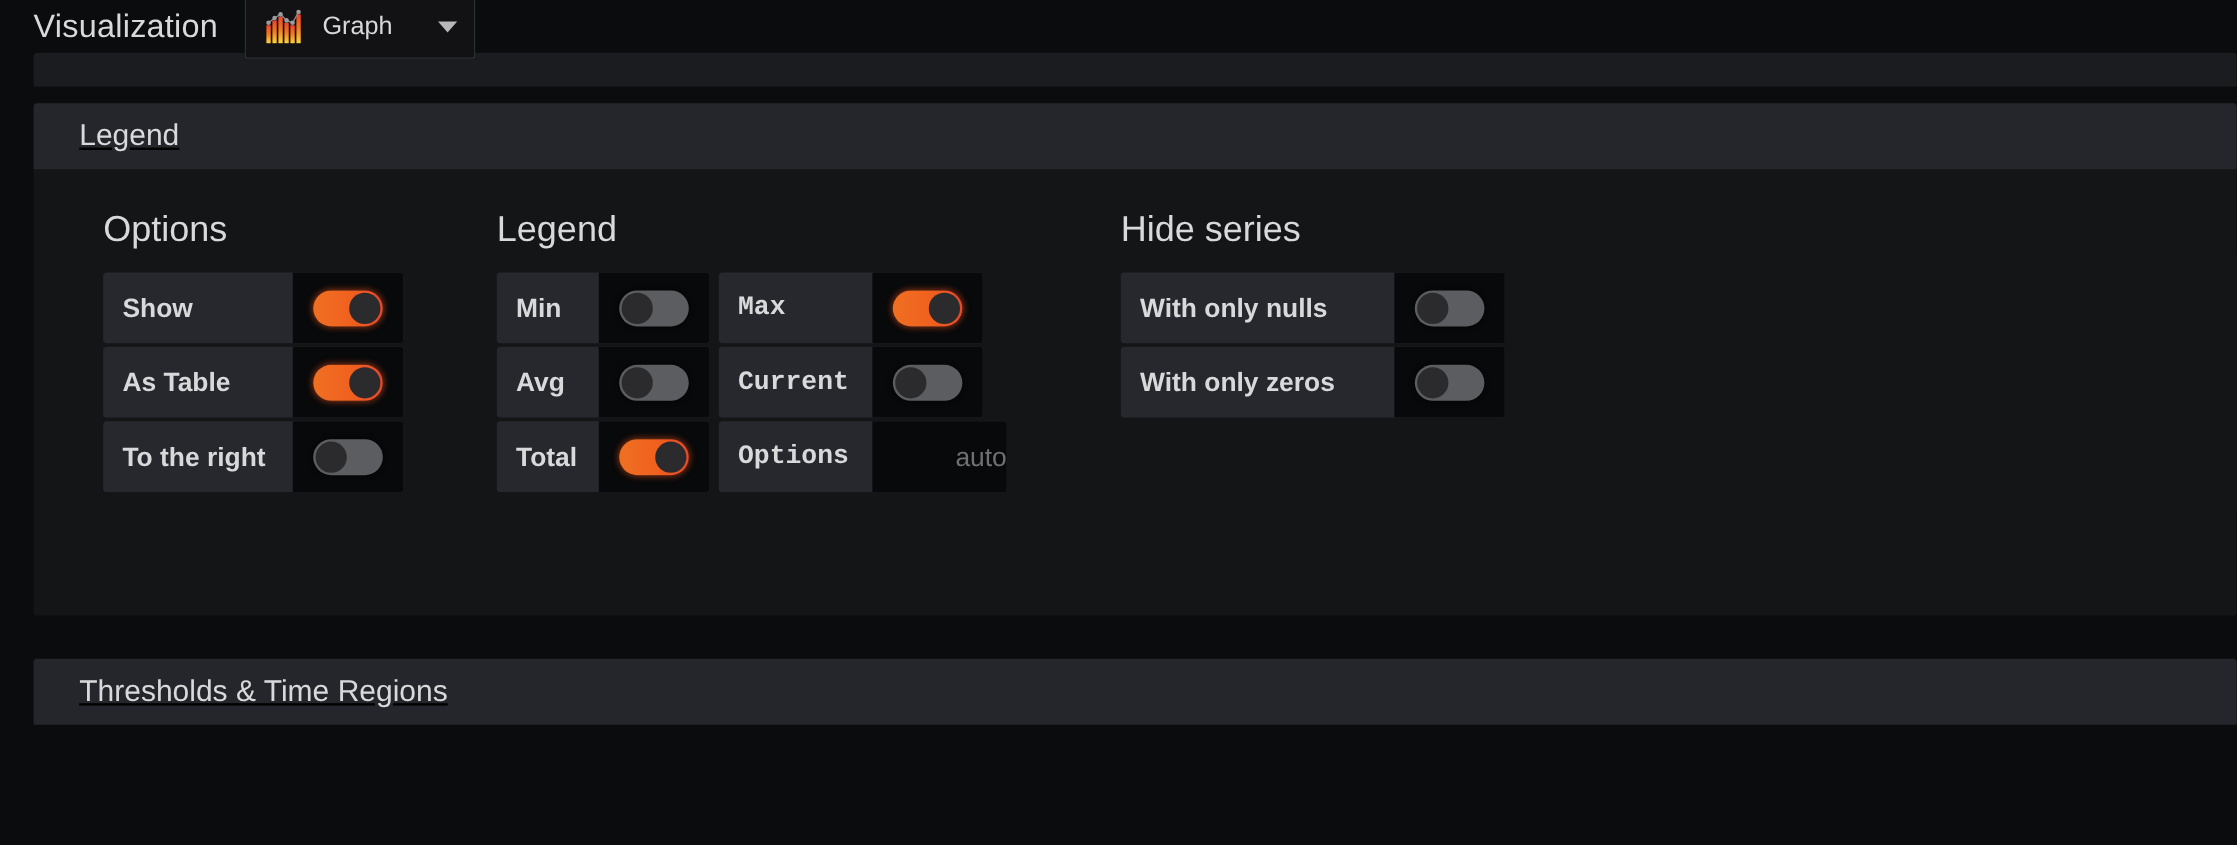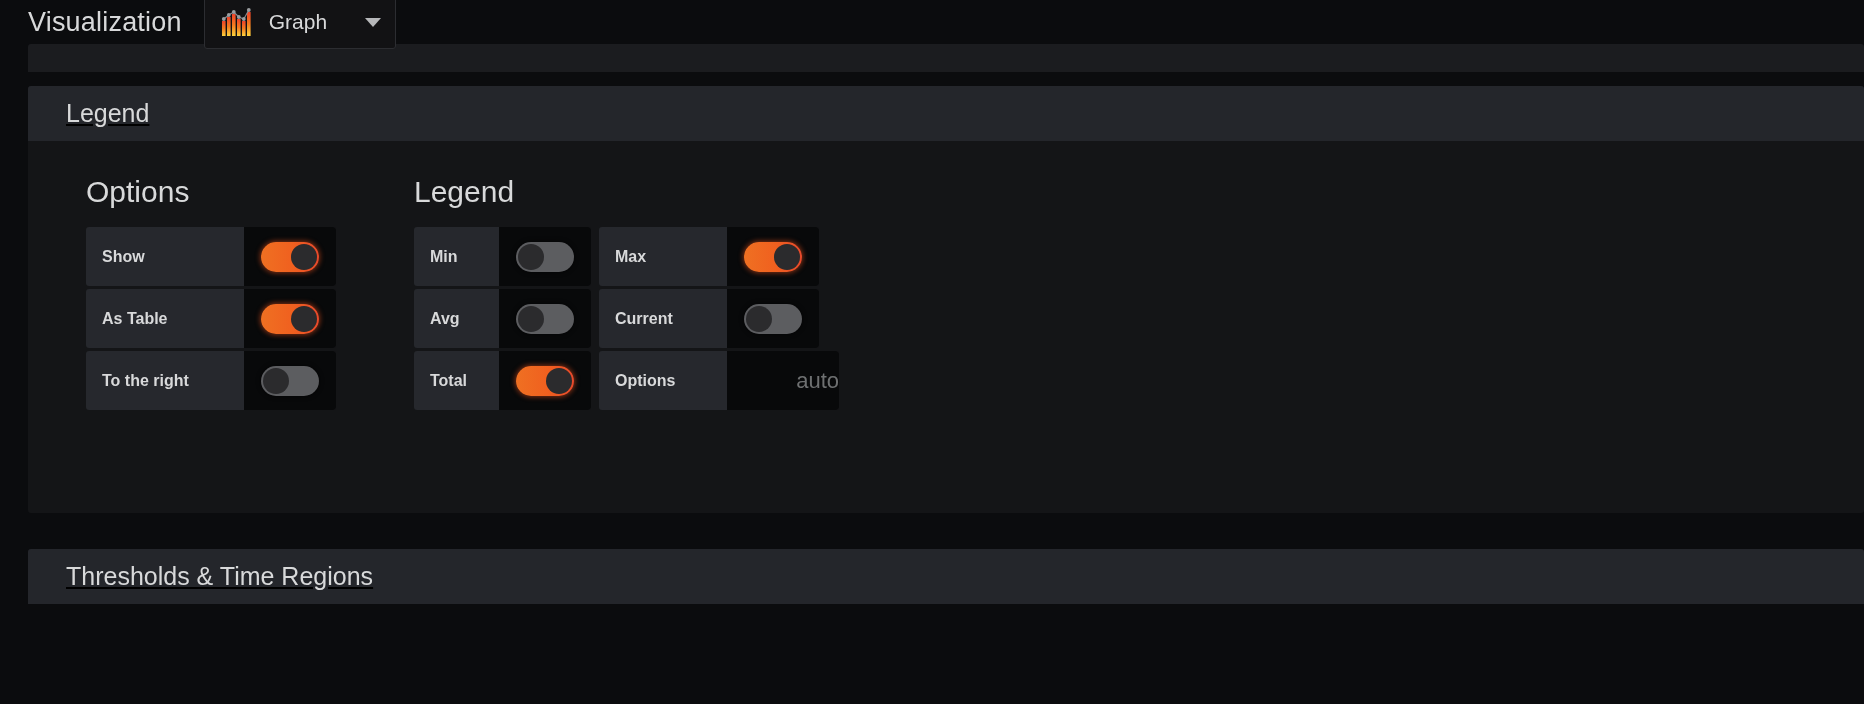--- a/index.html
+++ b/index.html
@@ -327,6 +327,30 @@
         </div>
       </div>
 
+      <div class="col">
+        <div class="col-head">Hide series</div>
+        <div class="rows w-hide">
+
+          <div class="field">
+            <div class="field-label">With only nulls</div>
+            <div class="field-ctl">
+              <div class="sw off">
+                  <span class="knob"></span>
+                </div>
+            </div>
+          </div>
+
+          <div class="field">
+            <div class="field-label">With only zeros</div>
+            <div class="field-ctl">
+              <div class="sw off">
+                  <span class="knob"></span>
+                </div>
+            </div>
+          </div>
+
+        </div>
+      </div>
 
     </div>
   </div>

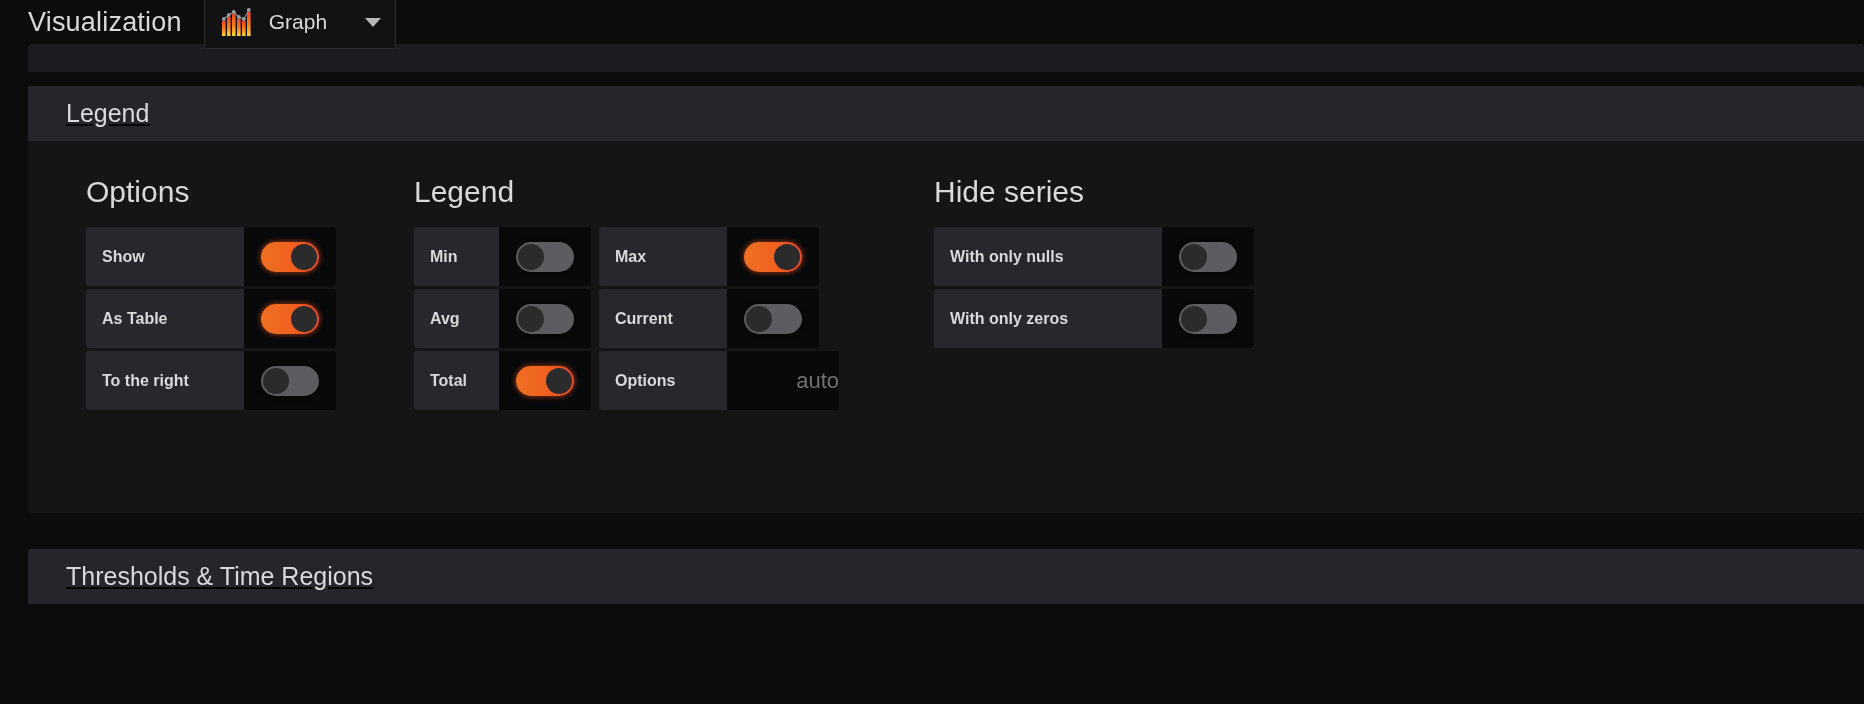--- a/index.html
+++ b/index.html
@@ -112,7 +112,7 @@
     display: flex;
     align-items: center;
     padding: 0 16px 0 16px;
-    font-size: 16px;
+    font-size: 22px;
     font-weight: bold;
     color: #d8d9da;
     white-space: nowrap;

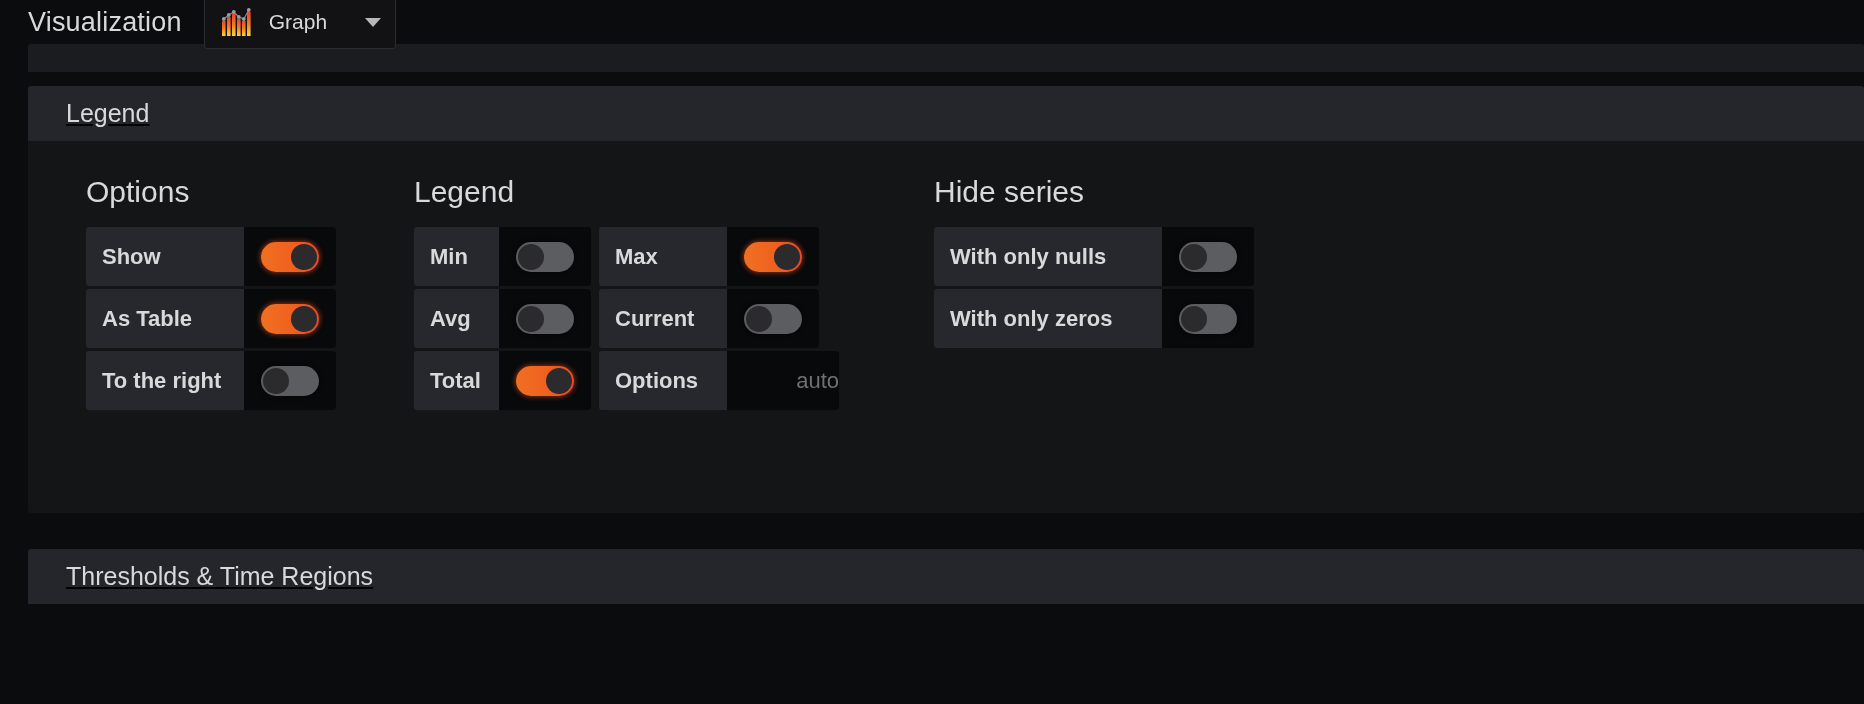--- a/index.html
+++ b/index.html
@@ -129,7 +129,7 @@
   
   .w-opt .field-label { width: 158px; }
   .w-val .field-label { width: 85px; }
-  .w-val2 .field-label { width: 128px; }
+  .w-val2 .field-label { width: 128px; font-family: Liberation Mono, monospace; }
   .w-hide .field-label { width: 228px; }
 
   

